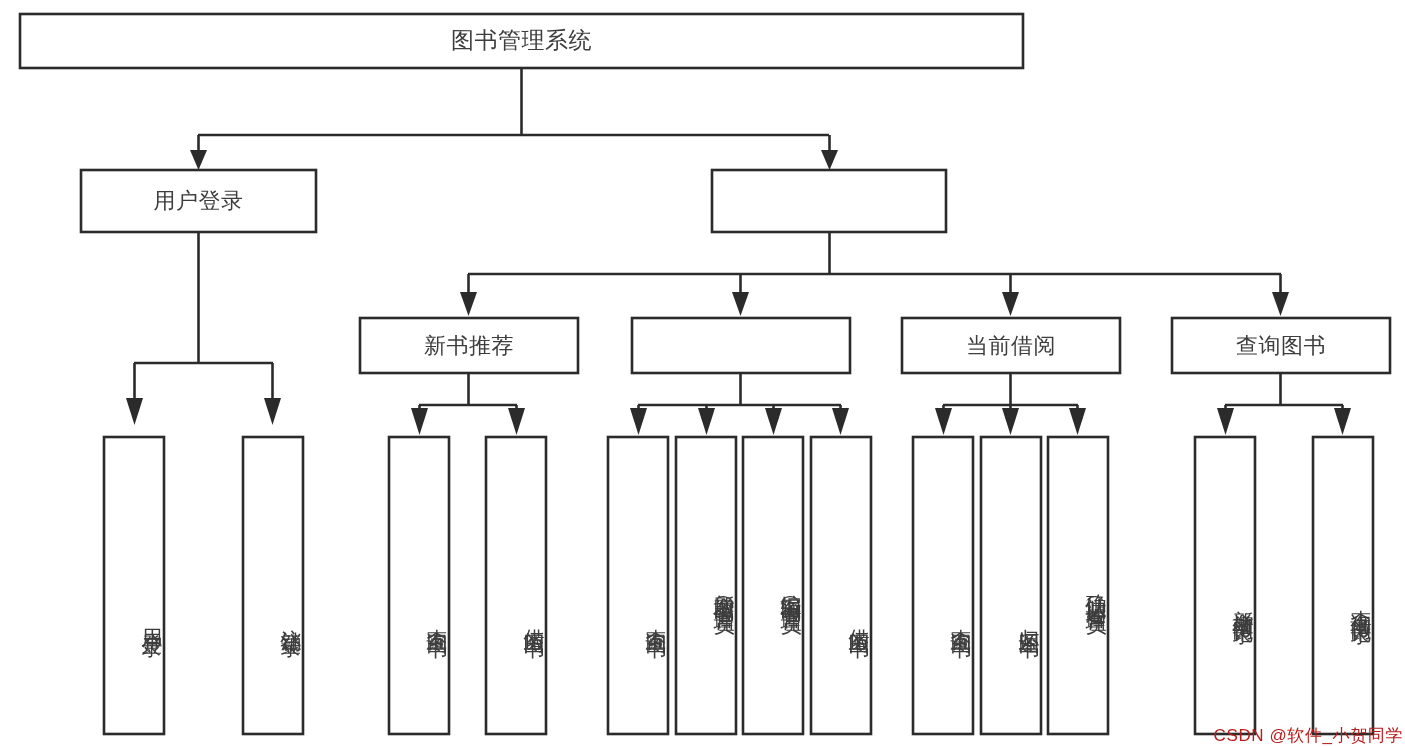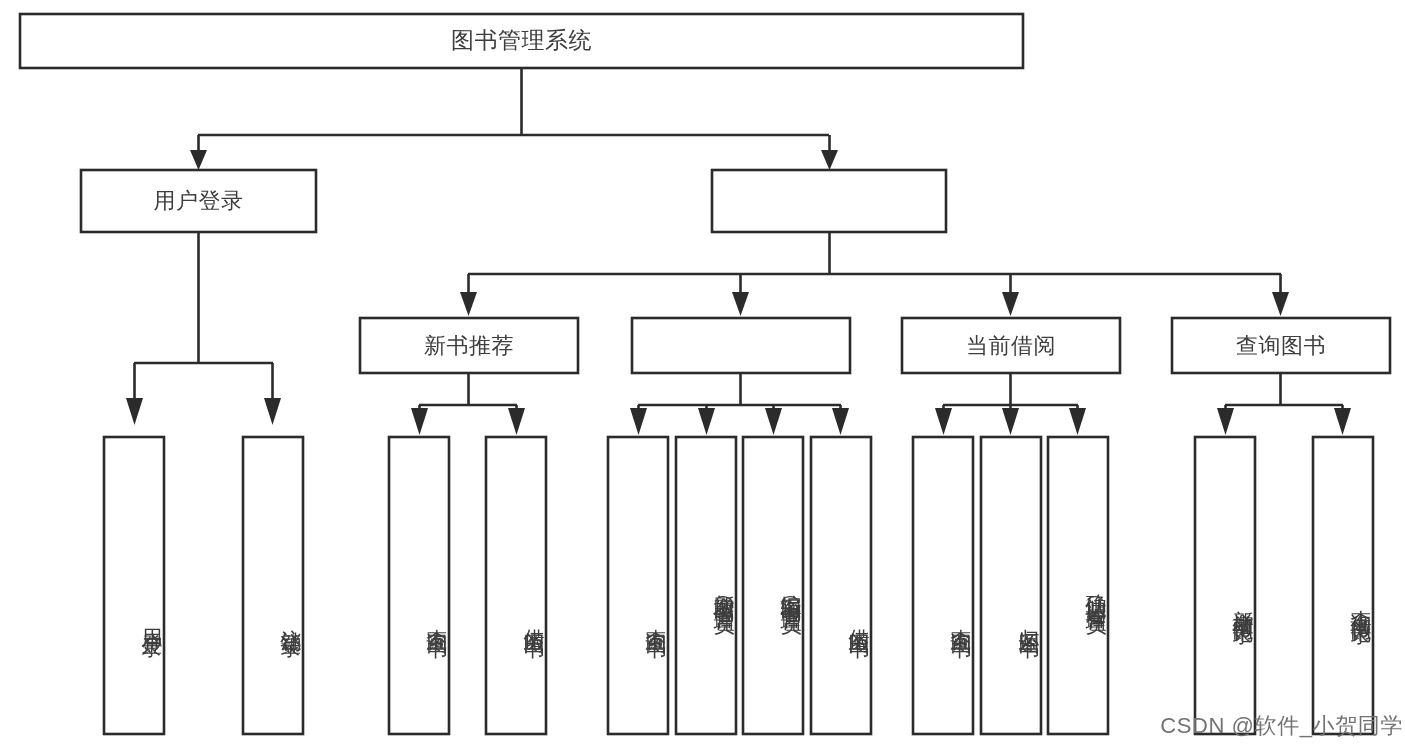--- a/index.html
+++ b/index.html
@@ -72,9 +72,9 @@
   #watermark {
     position: absolute;
     right: 14px;
-    bottom: 6px;
-    font-size: 22px;
-    color: #737373;
+    bottom: 0;
+    font-size: 17px;
+    color: #b91c1c;
     letter-spacing: 0.6px;
     white-space: nowrap;
     user-select: none;

